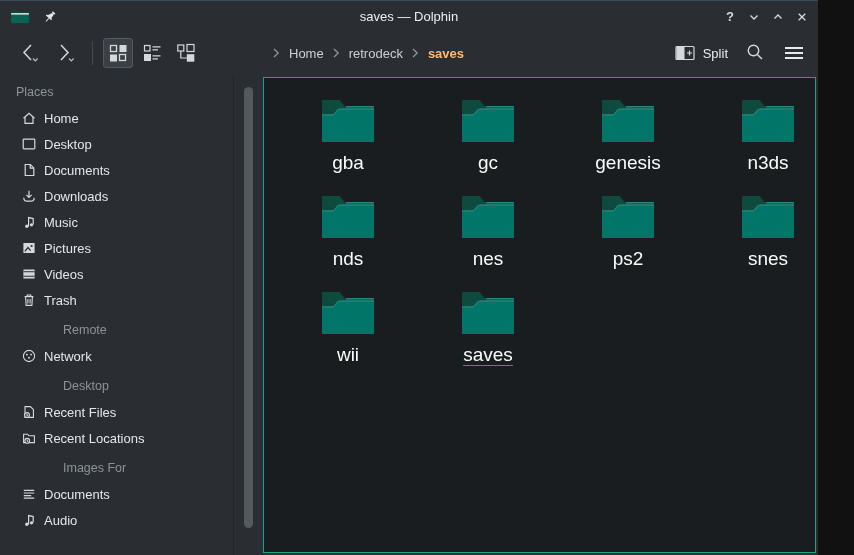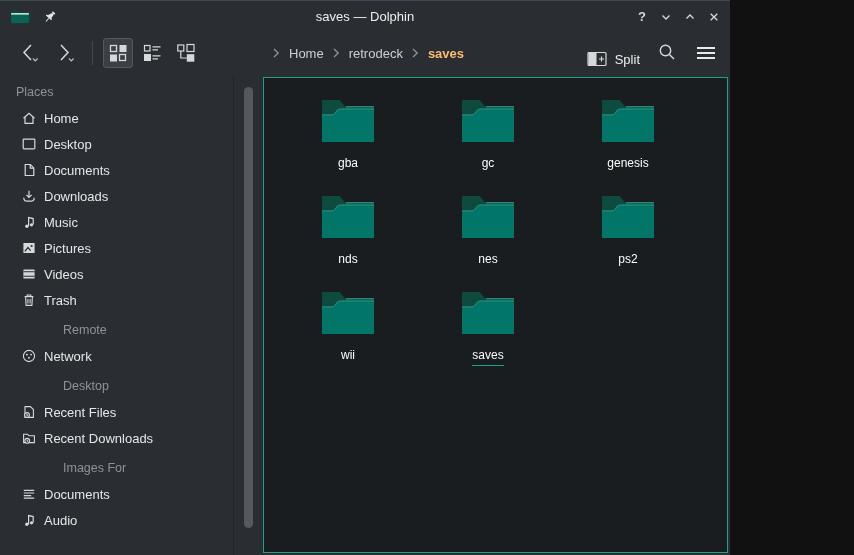--- a/index.html
+++ b/index.html
@@ -12,7 +12,7 @@
   html,body{background:#111;}
   body{font-family:"Liberation Sans", sans-serif;}
   .window{
-    position:relative; width:730px; height:555px; background:var(--chrome-bg);
+    position:relative; width:818px; height:555px; background:var(--chrome-bg);
     color:var(--text); overflow:hidden; border-top:1px solid #3d4a56;
   }
   

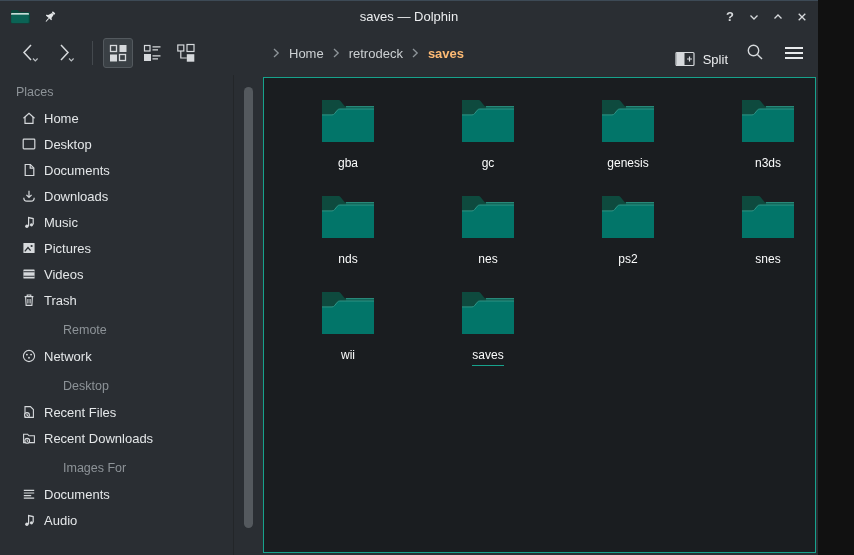--- a/index.html
+++ b/index.html
@@ -33,7 +33,7 @@
   .crumb{color:#ccd0d3;}
   .crumb.current{color:#fdba74; font-weight:bold;}
   .crumb-sep{display:flex; align-items:center;}
-  .toolbar .right-group{margin-left:auto; display:flex; align-items:flex-end; gap:16px;}
+  .toolbar .right-group{margin-left:auto; display:flex; align-items:center; gap:16px;}
   .split-btn{display:flex; align-items:center; gap:7px; font-size:13px; color:var(--text);}
   
   .body{position:absolute; top:74px; left:0; right:0; bottom:0;}

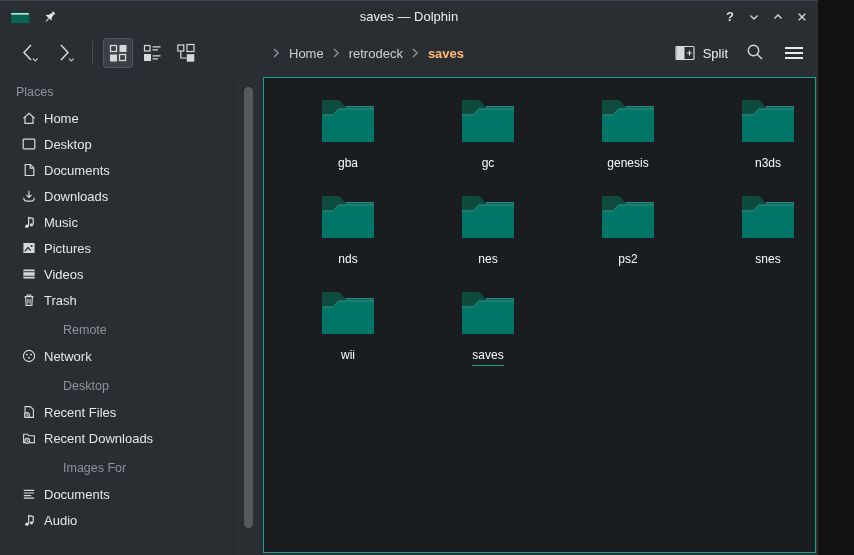--- a/index.html
+++ b/index.html
@@ -47,7 +47,7 @@
   .main-view{position:absolute; left:263px; top:2px; right:2px; bottom:2px; background:var(--view-bg); border:1px solid var(--accent);}
   .folder-grid{display:grid; grid-template-columns:repeat(4,140px); grid-auto-rows:96px; padding:18px 0 0 14px;}
   .folder-cell{display:flex; flex-direction:column; align-items:center;}
-  .folder-label{margin-top:12px; font-size:12px; color:#fbfcfc; line-height:14px; padding-bottom:3px;}
+  .folder-label{margin-top:12px; font-size:19px; color:#fbfcfc; line-height:14px; padding-bottom:3px;}
   .folder-cell.selected .folder-label{border-bottom:1px solid var(--accent);}
   svg{display:block;}
 </style>

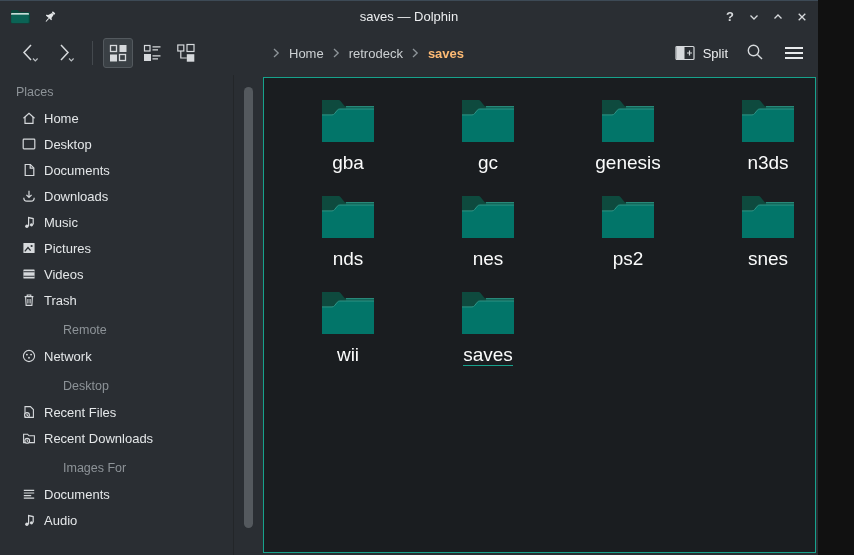--- a/index.html
+++ b/index.html
@@ -305,7 +305,7 @@
               <path d="M6.2 9.6v1.3l1 .6"></path>
             </svg>
           </span>
-    <span class="side-label">Recent Downloads</span>
+    <span class="side-label">Recent Locations</span>
   </div>
 
   <span class="side-header">Images For</span>

